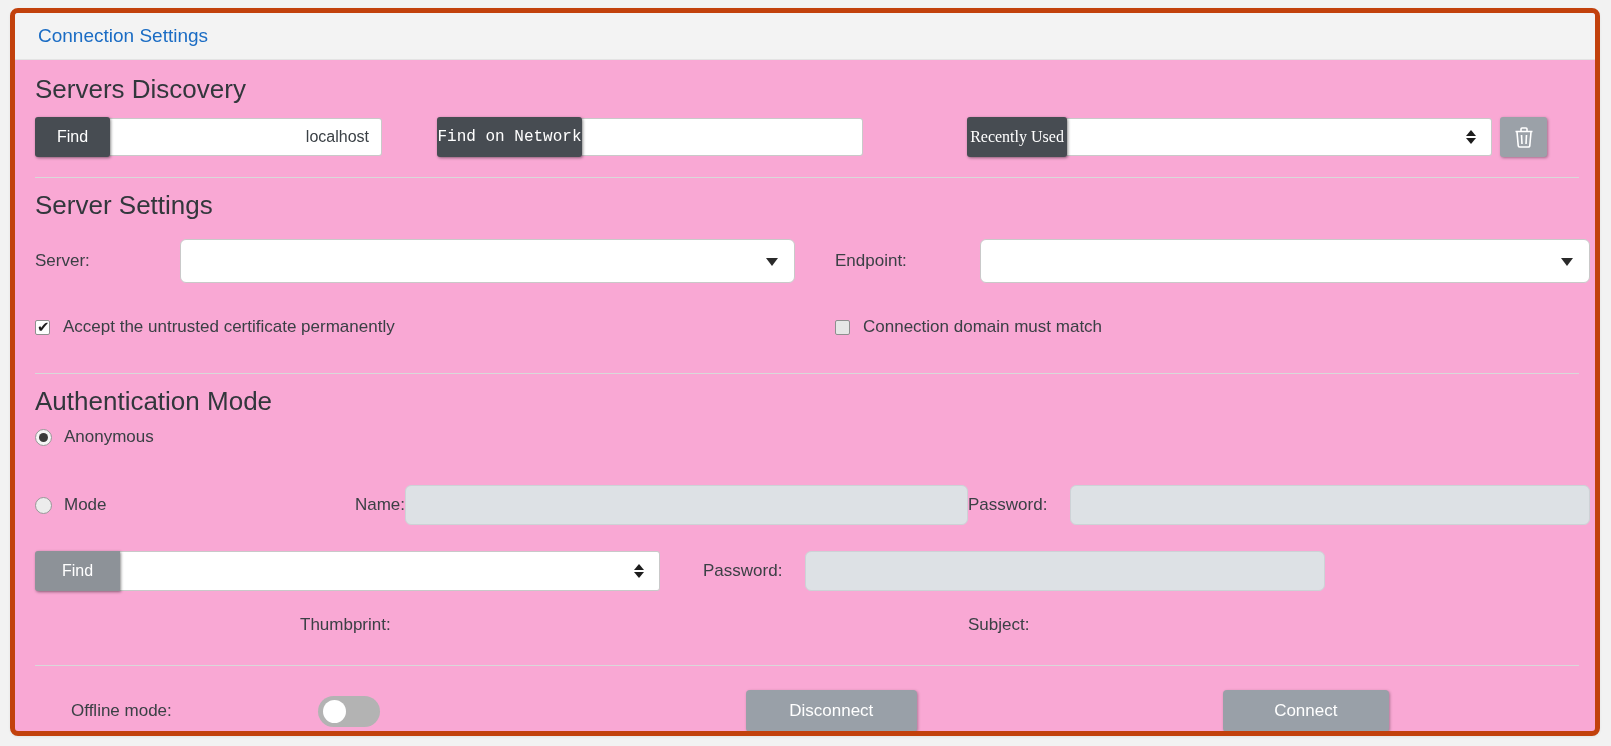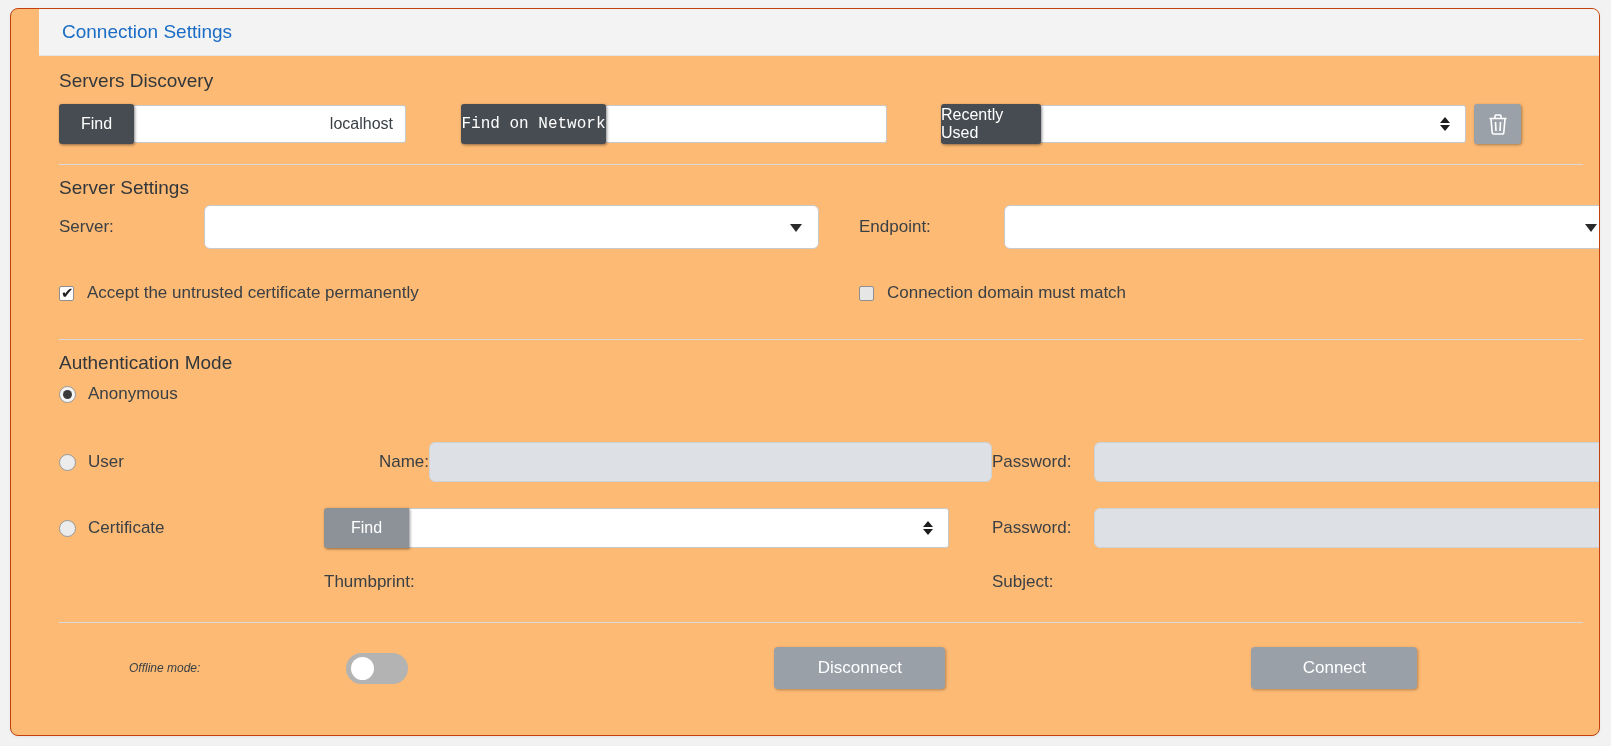--- a/index.html
+++ b/index.html
@@ -13,12 +13,11 @@
   .card {
     position: absolute;
     left: 10px; top: 8px; right: 11px; bottom: 10px;
-    background: #fdba74;
-    border: 1px solid #c2410c;
+    background: #f9a8d4;
+    border: 5px solid #c2410c;
     border-radius: 8px;
     box-shadow: 0 1px 3px rgba(0,0,0,0.06);
     overflow: hidden;
-    padding-left: 28px;
   }
   .header {
     height: 47px;

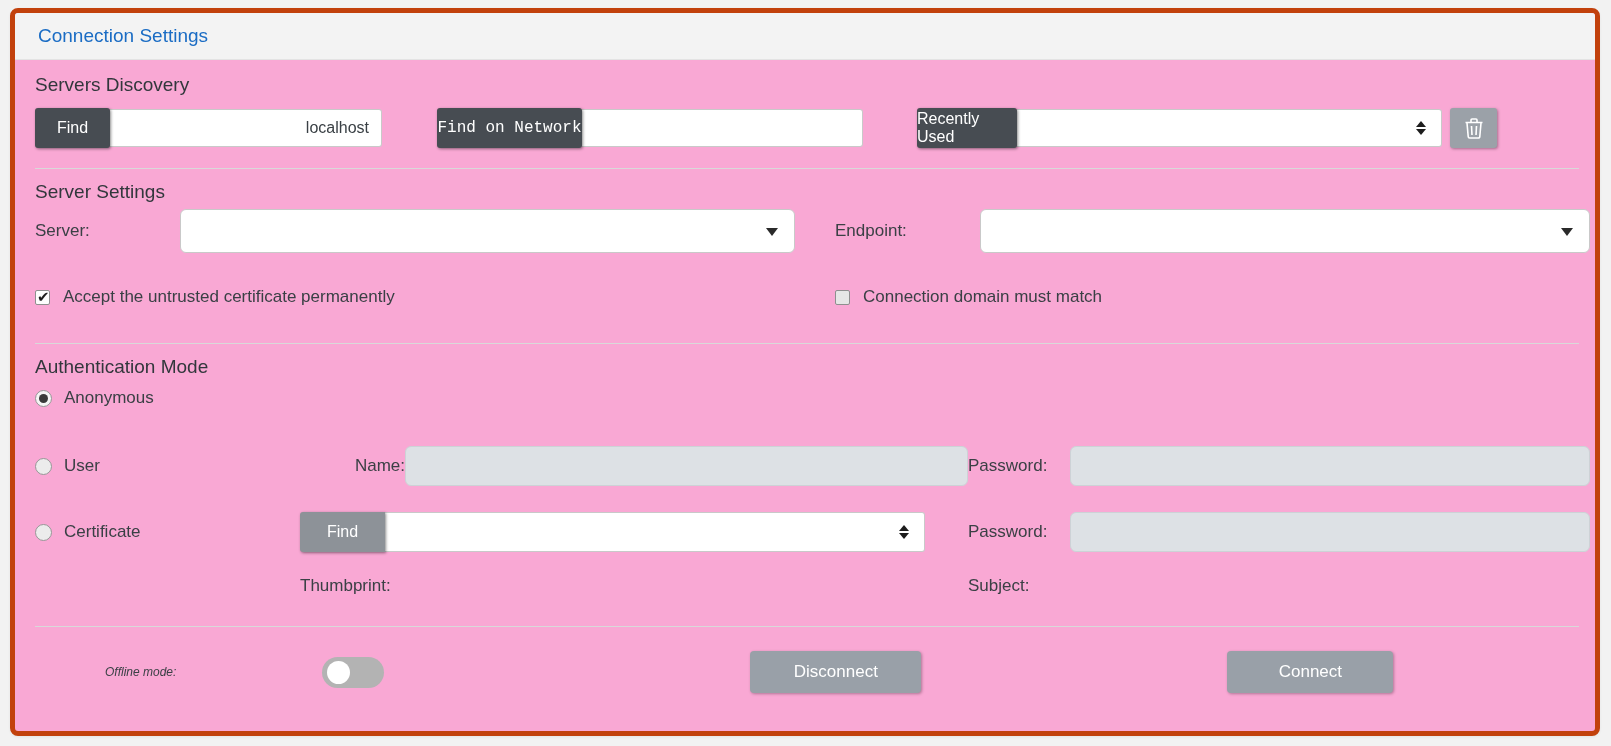--- a/index.html
+++ b/index.html
@@ -29,7 +29,7 @@
   }
   .header .title { font-size: 19px; color: #1a6cc4; }
   .content { padding: 0 16px 0 20px; }
-  .section-heading { font-size: 19px; color: #32373c; font-weight: 400; }
+  .section-heading { font-size: 26px; color: #32373c; font-weight: 400; }
   .h-sd { margin: 14px 0 12px; }
   .h-ss { margin: 12px 0 6px; }
   .h-am { margin: 12px 0 10px; }

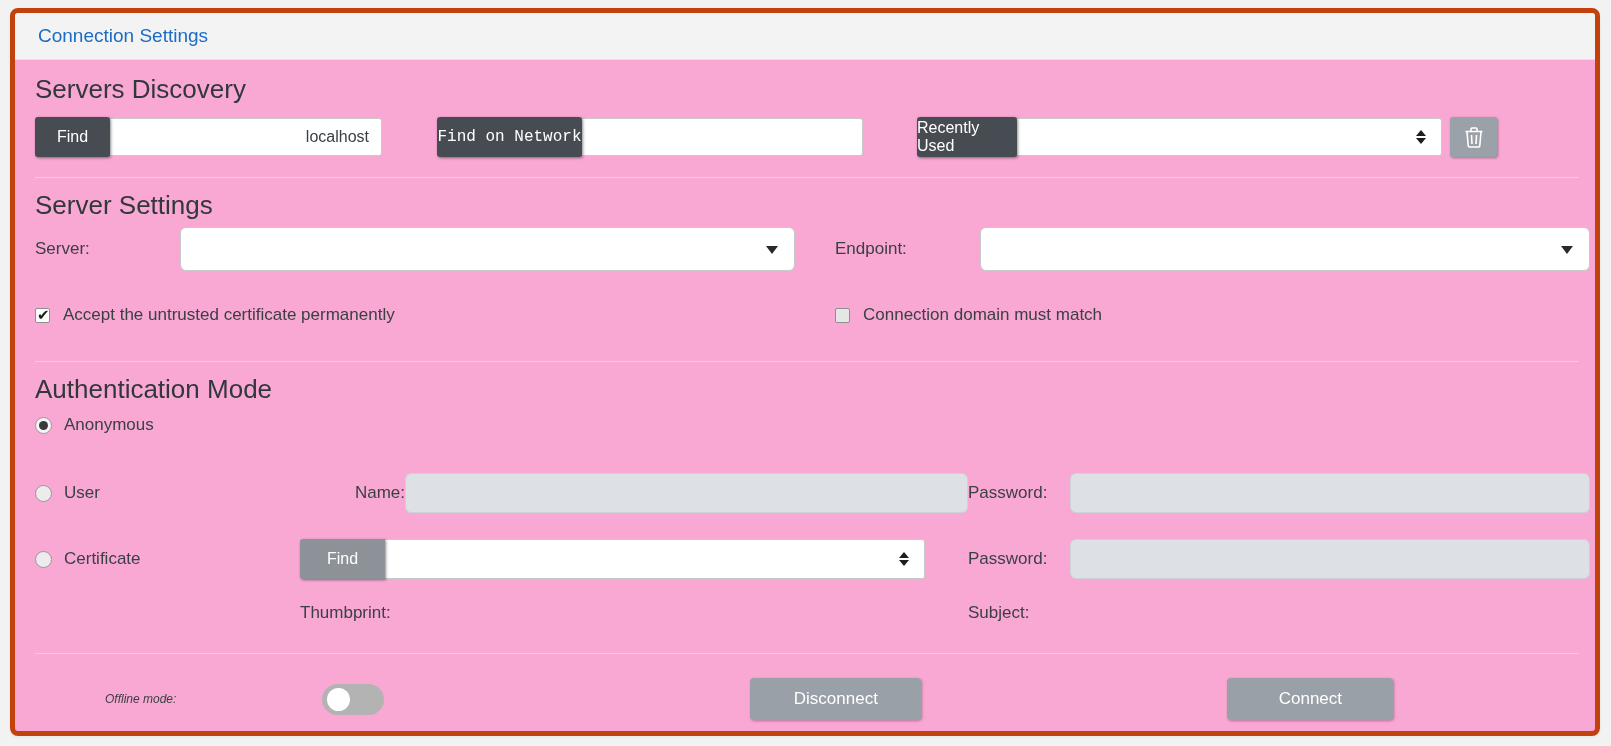--- a/index.html
+++ b/index.html
@@ -70,7 +70,7 @@
   .gap-a { margin-left: 55px; font-family: Liberation Mono, monospace; }
   .w-network { width: 145px; }
   .w-network-input { width: 281px; }
-  .gap-b { margin-left: 54px; }
+  .gap-b { margin-left: 104px; font-family: Liberation Serif, serif; }
   .w-recent { width: 100px; }
   .w-recent-combo { width: 425px; }
   .trash-btn {

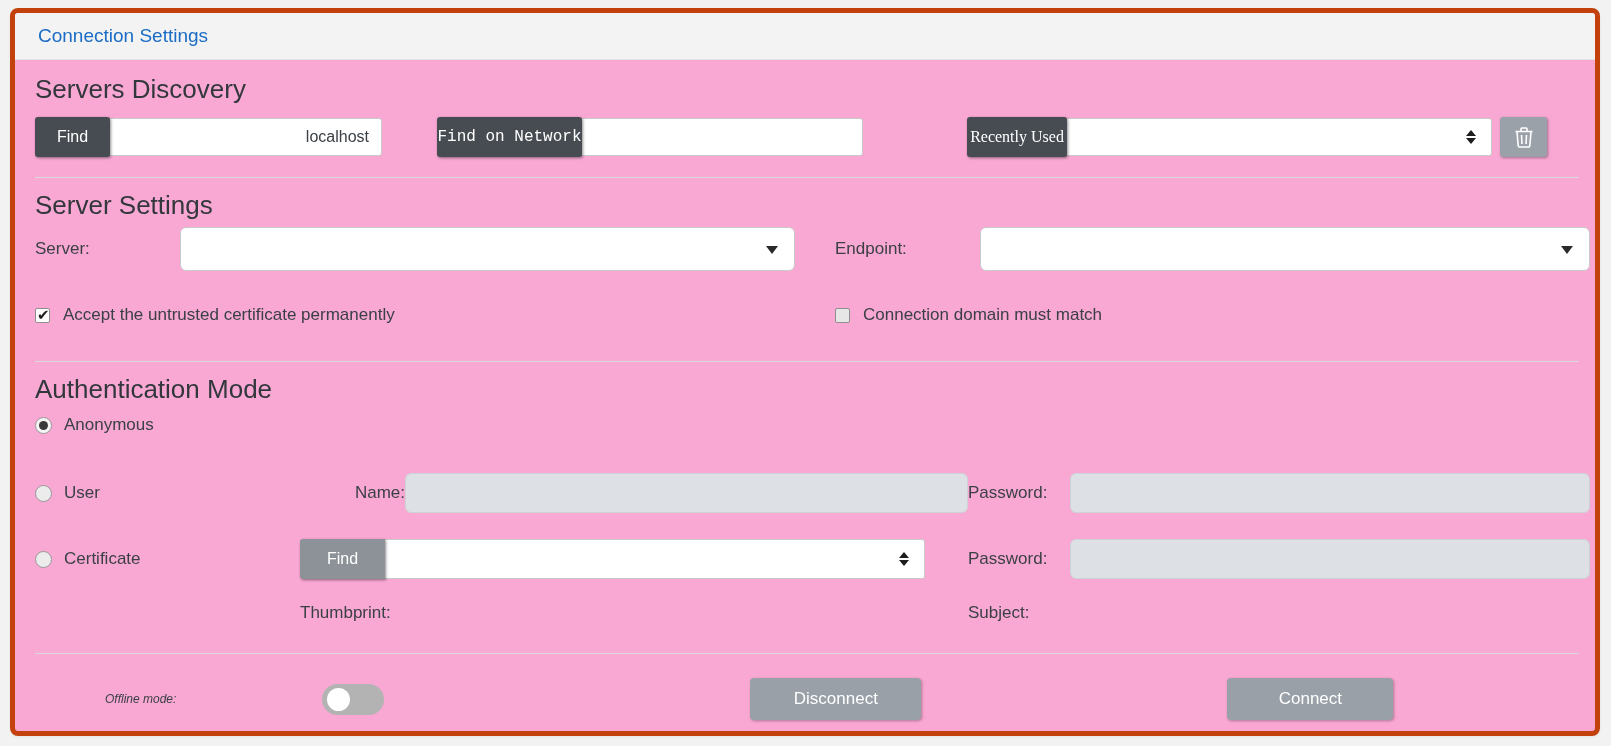--- a/index.html
+++ b/index.html
@@ -31,7 +31,7 @@
   .content { padding: 0 16px 0 20px; }
   .section-heading { font-size: 26px; color: #32373c; font-weight: 400; }
   .h-sd { margin: 14px 0 12px; }
-  .h-ss { margin: 12px 0 6px; }
+  .h-ss { margin: 12px 0 18px; }
   .h-am { margin: 12px 0 10px; }
 
   .divider { height: 1px; background: #d9d9d9; }

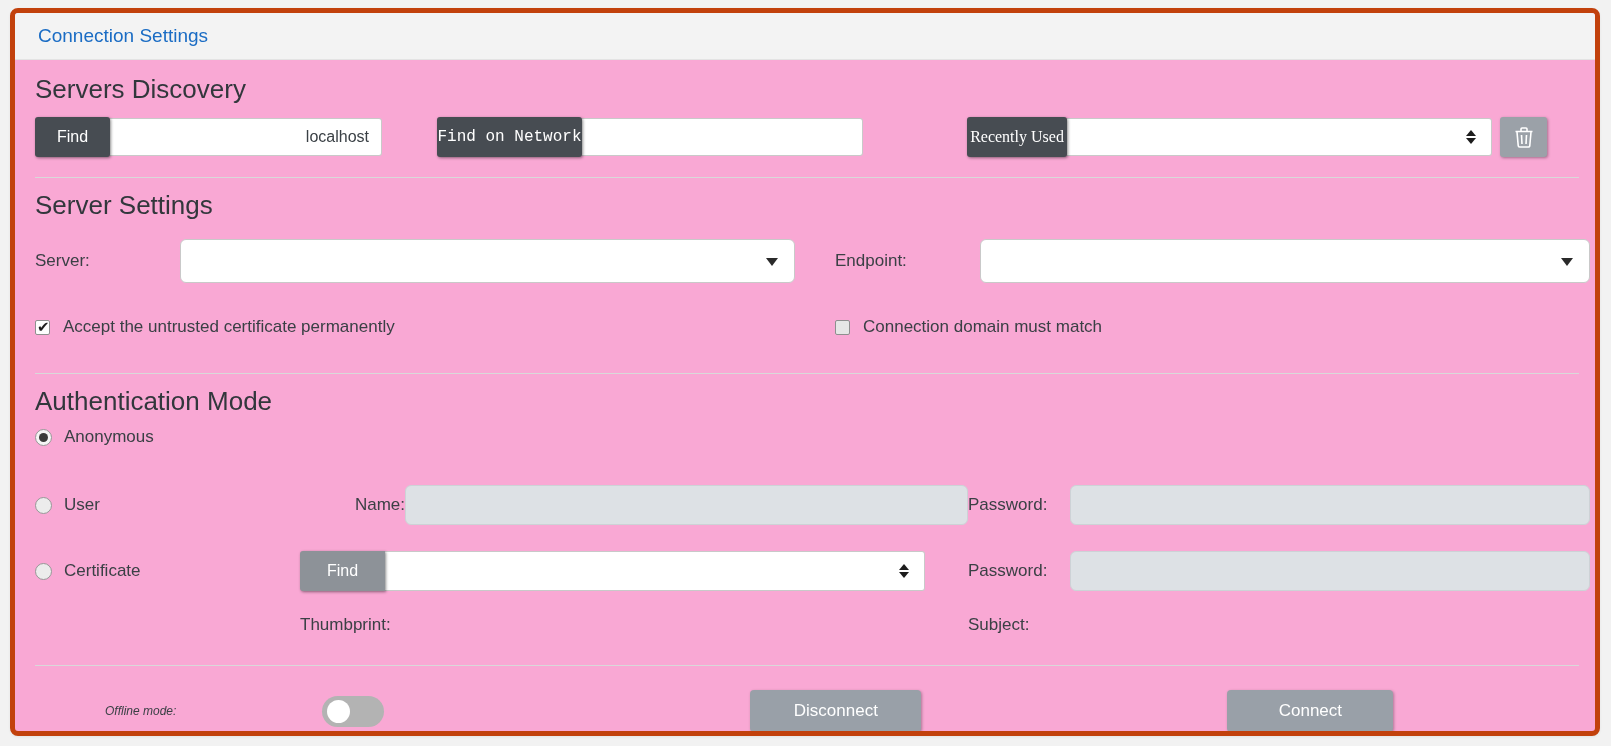--- a/index.html
+++ b/index.html
@@ -290,7 +290,7 @@
     <div class="row auth-row">
       <div class="auth-col">
         <div class="radio"></div>
-        <span class="radio-label">User</span>
+        <span class="radio-label">Mode</span>
       </div>
       <span class="field-label w-label-105">Name:</span>
       <input class="input-disabled w-name-input" disabled="" value="" style="">

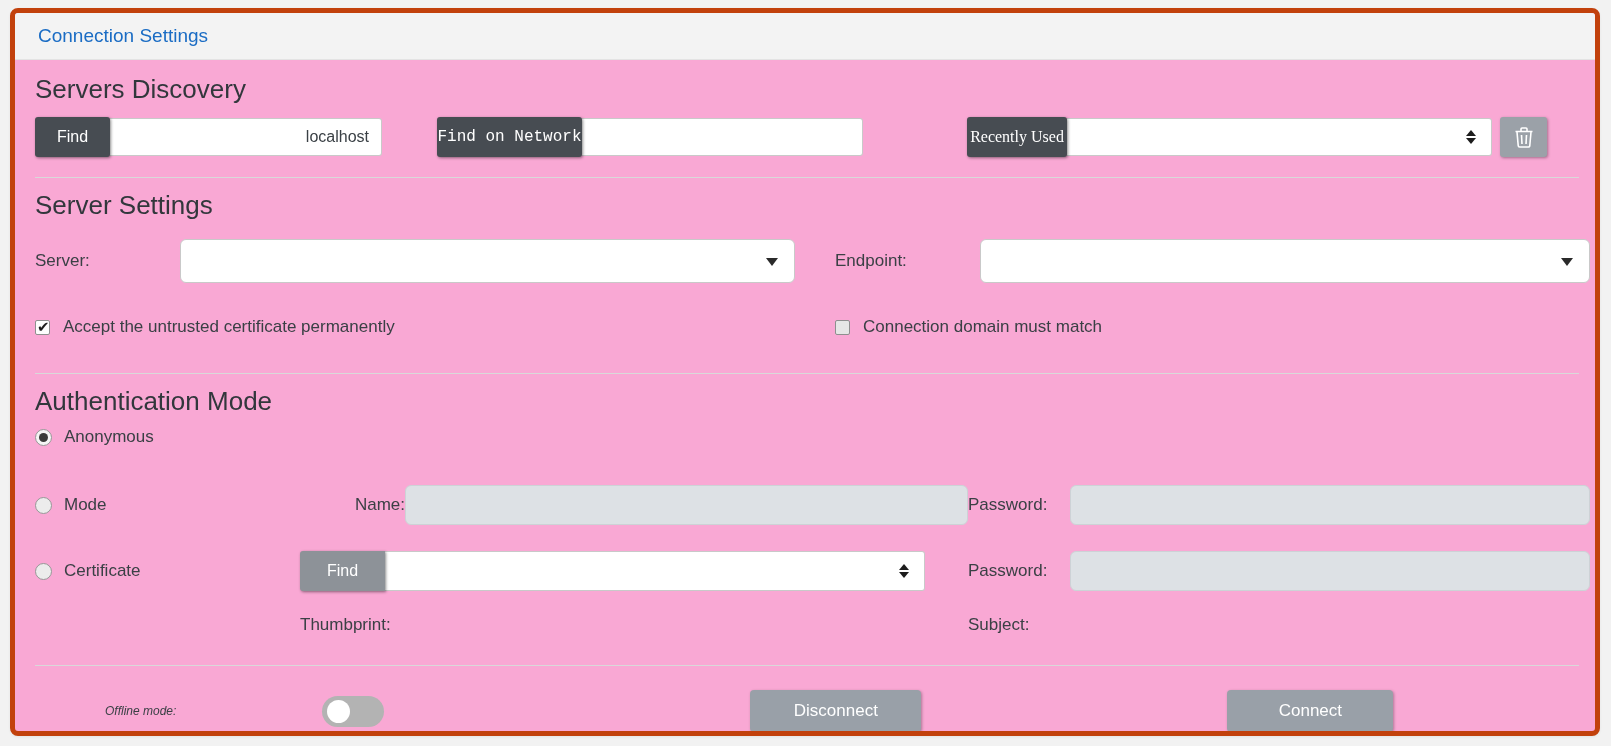--- a/index.html
+++ b/index.html
@@ -299,10 +299,6 @@
     </div>
 
     <div class="row auth-row">
-      <div class="auth-col">
-        <div class="radio"></div>
-        <span class="radio-label">Certificate</span>
-      </div>
       <div class="btn-mid w-cert-find">Find</div>
       <div class="combo w-cert-combo" style="height:40px">
         <span></span>

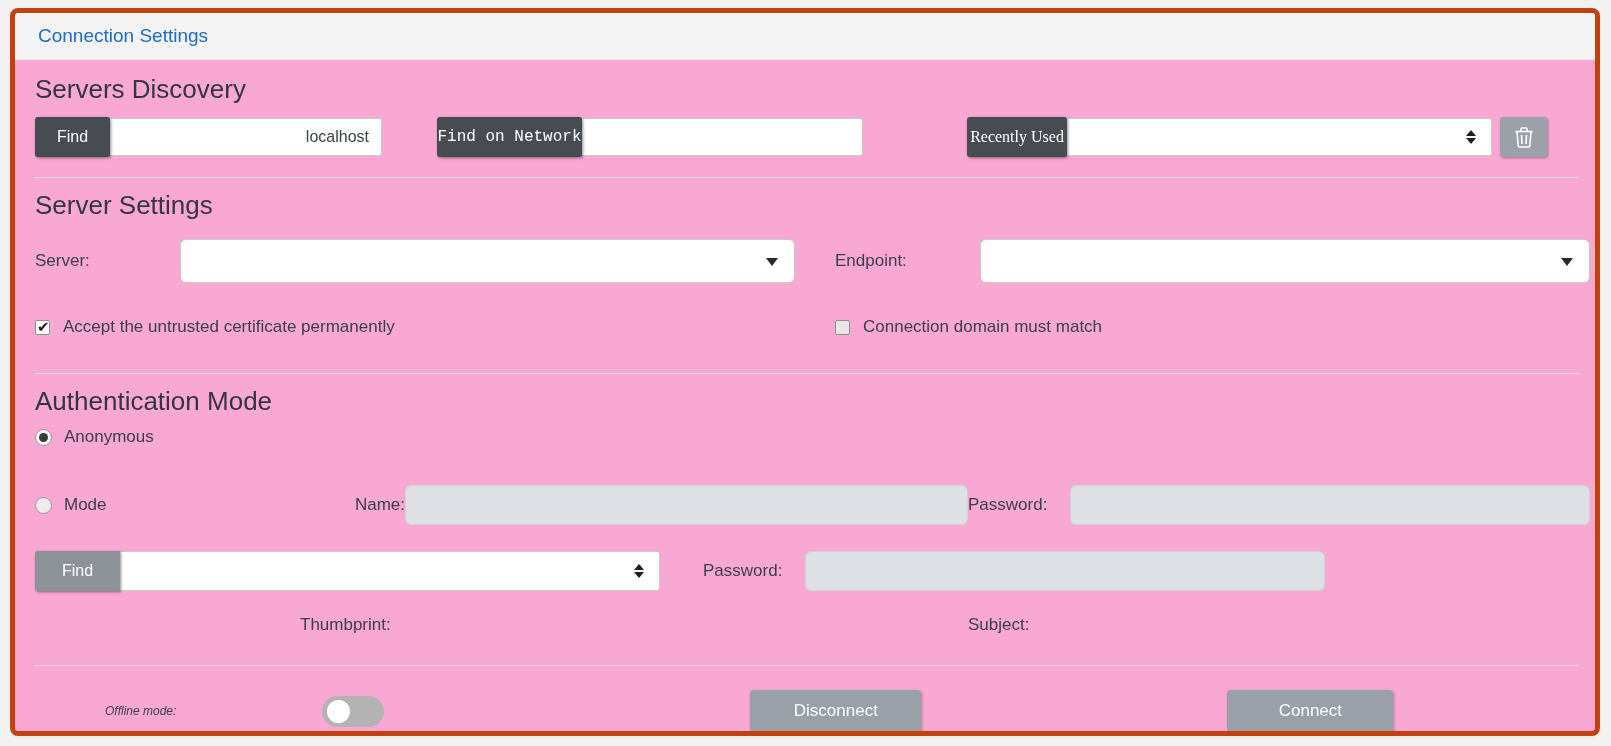--- a/index.html
+++ b/index.html
@@ -184,7 +184,7 @@
 
   .footer-divider { margin-top: 30px; }
   .footer { height: 90px; }
-  .offline-label { font-size: 12px; margin-left: 70px; font-style: italic; }
+  .offline-label { font-size: 17px; margin-left: 36px; }
   .toggle {
     width: 62px; height: 31px;
     background: #b3b3b3;

